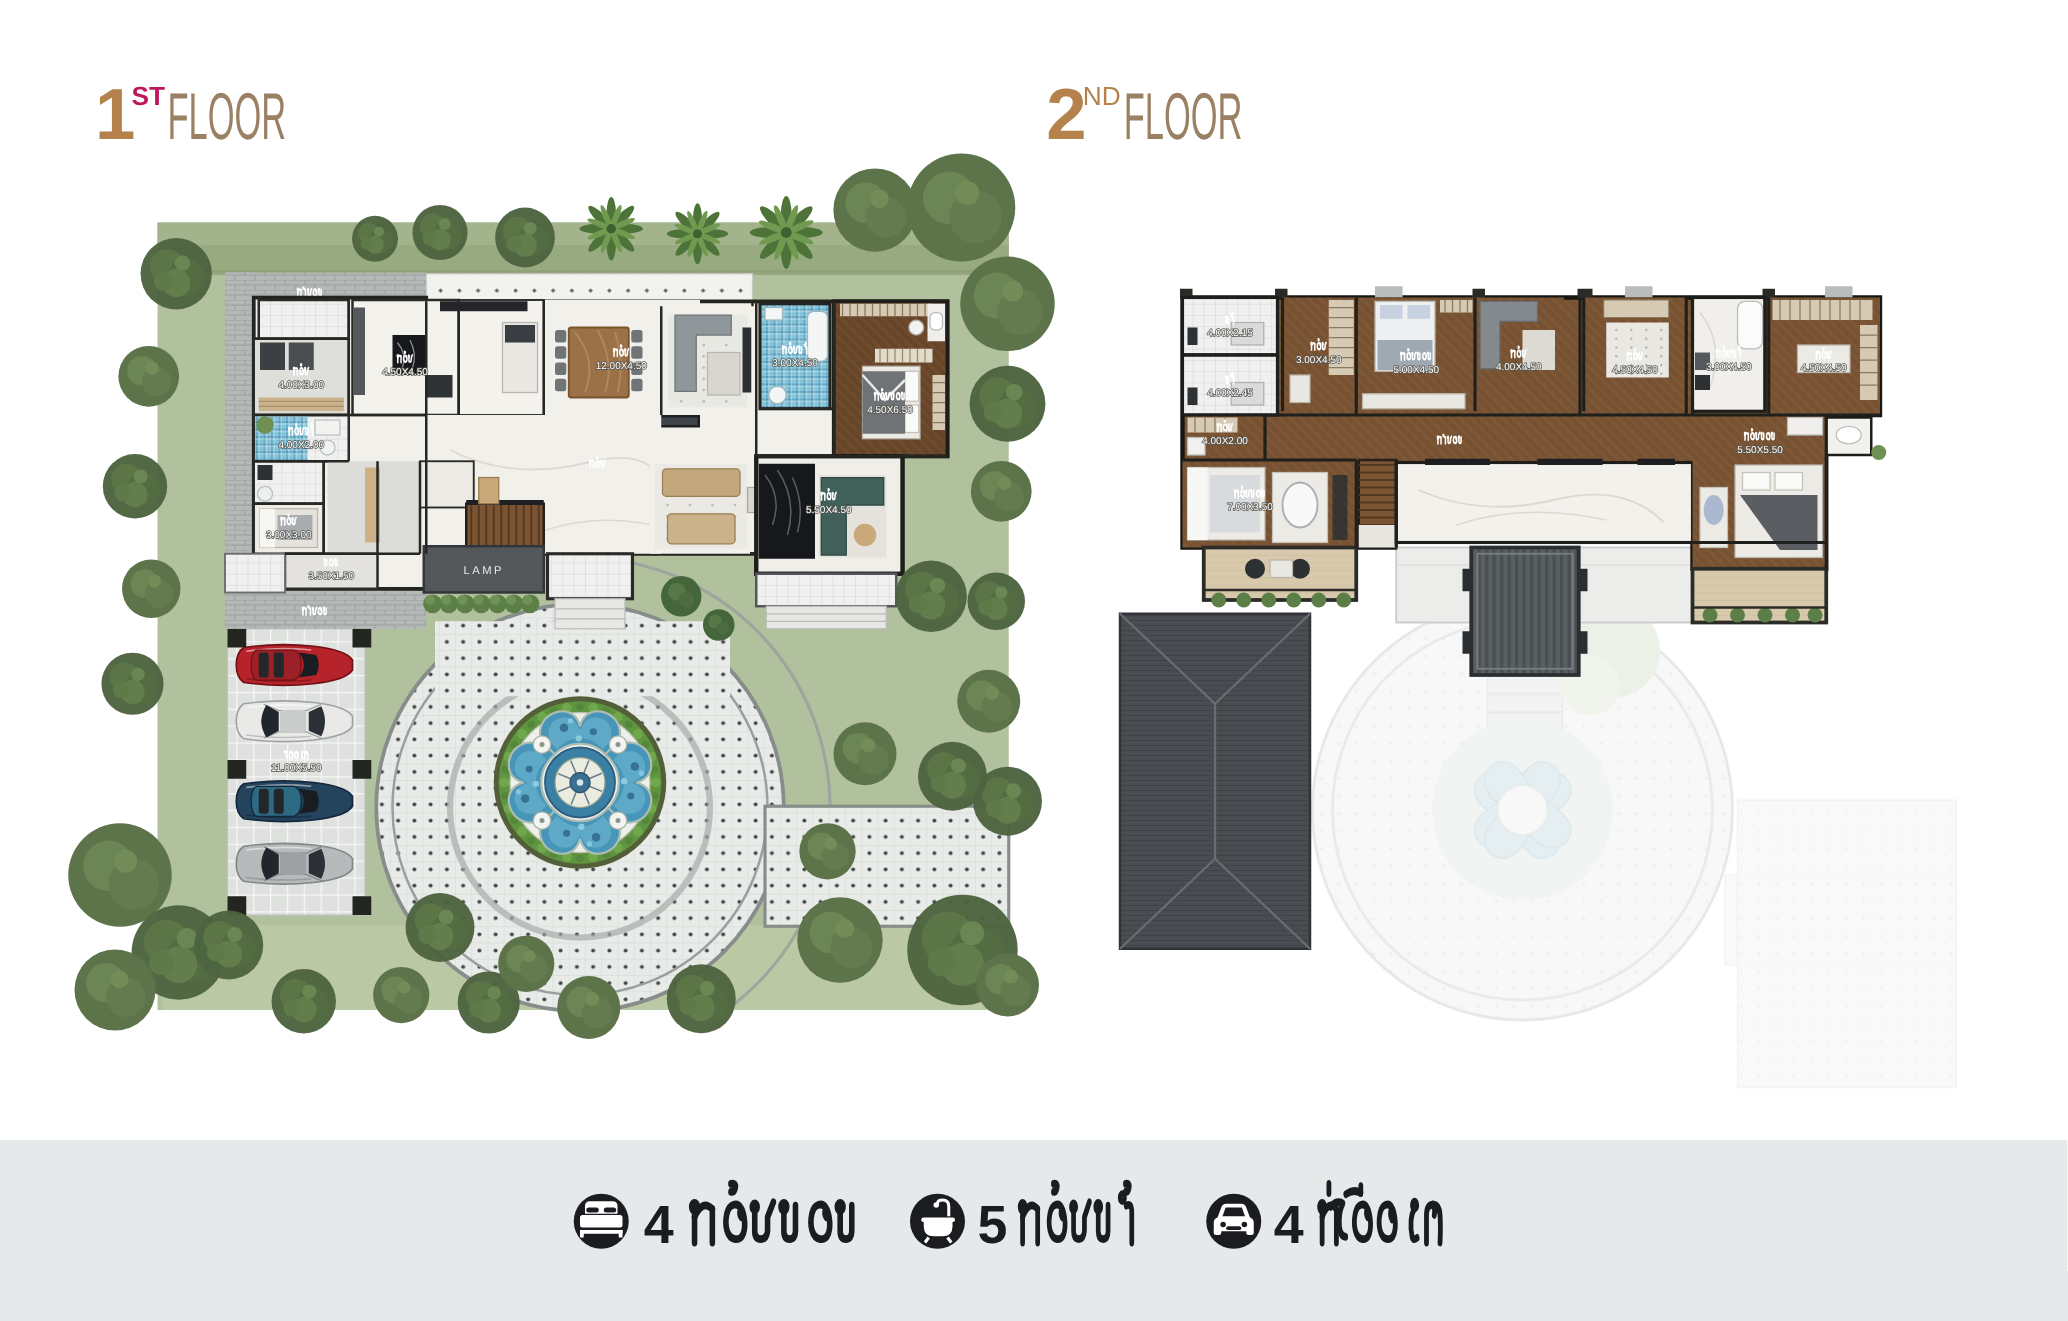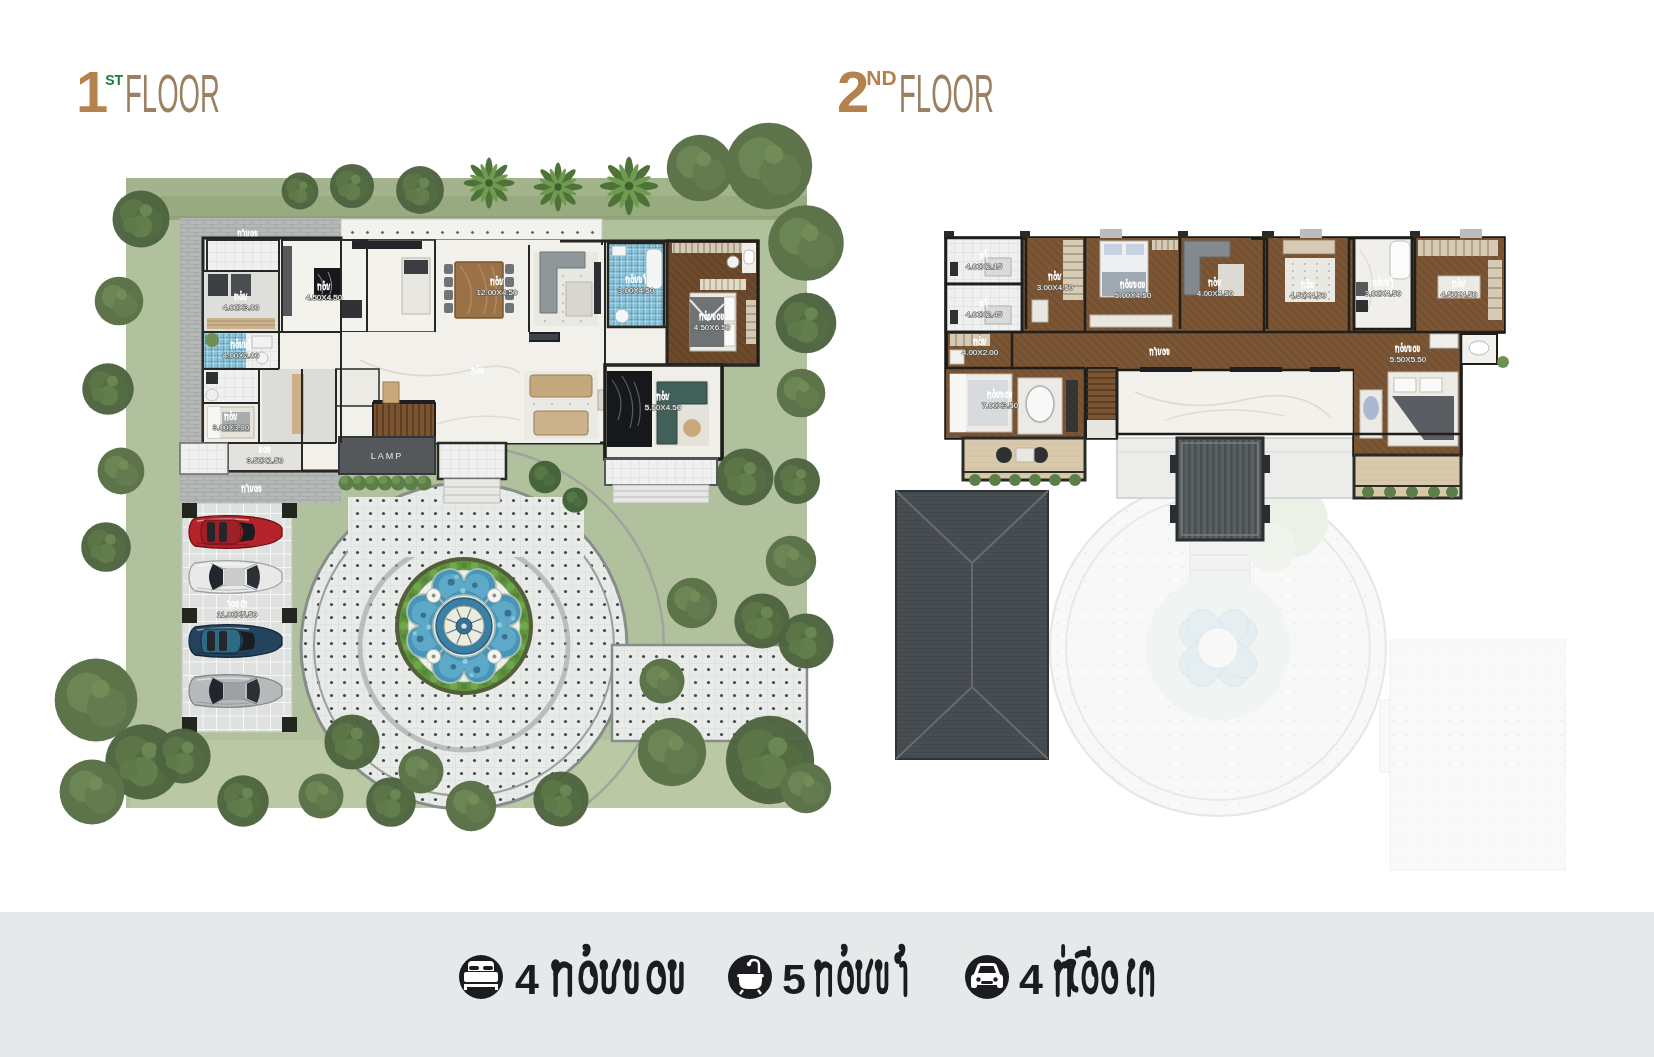--- a/index.html
+++ b/index.html
@@ -5,7 +5,7 @@
 .hd{position:absolute;color:#b5824e;}
 </style></head><body>
 
-<div class="hd" style="left:76px;top:58px;"><span style="font-size:58px;font-weight:bold;color:#b5824e;letter-spacing:-3px;">1</span><span style="font-size:14px;font-weight:bold;color:#15803d;vertical-align:27px;">ST</span><span style="display:inline-block;transform:scaleX(0.52);transform-origin:0 100%;font-size:53px;color:#9a8164;margin-left:2px;letter-spacing:0px;">FLOOR</span></div>
+<div class="hd" style="left:76px;top:58px;"><span style="font-size:58px;font-weight:bold;color:#b5824e;letter-spacing:-3px;">1</span><span style="font-size:21px;font-weight:bold;color:#be185d;vertical-align:27px;">ST</span><span style="display:inline-block;transform:scaleX(0.52);transform-origin:0 100%;font-size:53px;color:#9a8164;margin-left:2px;letter-spacing:0px;">FLOOR</span></div>
 
 <div class="hd" style="left:837px;top:58px;"><span style="font-size:58px;font-weight:bold;color:#b5824e;letter-spacing:-3px;">2</span><span style="font-size:21px;font-weight:bold;color:#b5824e;vertical-align:27px;">ND</span><span style="display:inline-block;transform:scaleX(0.52);transform-origin:0 100%;font-size:53px;color:#9a8164;margin-left:2px;letter-spacing:0px;">FLOOR</span></div>
 <svg width="1654" height="1057" viewBox="0 0 1654 1057" style="position:absolute;left:0;top:0">

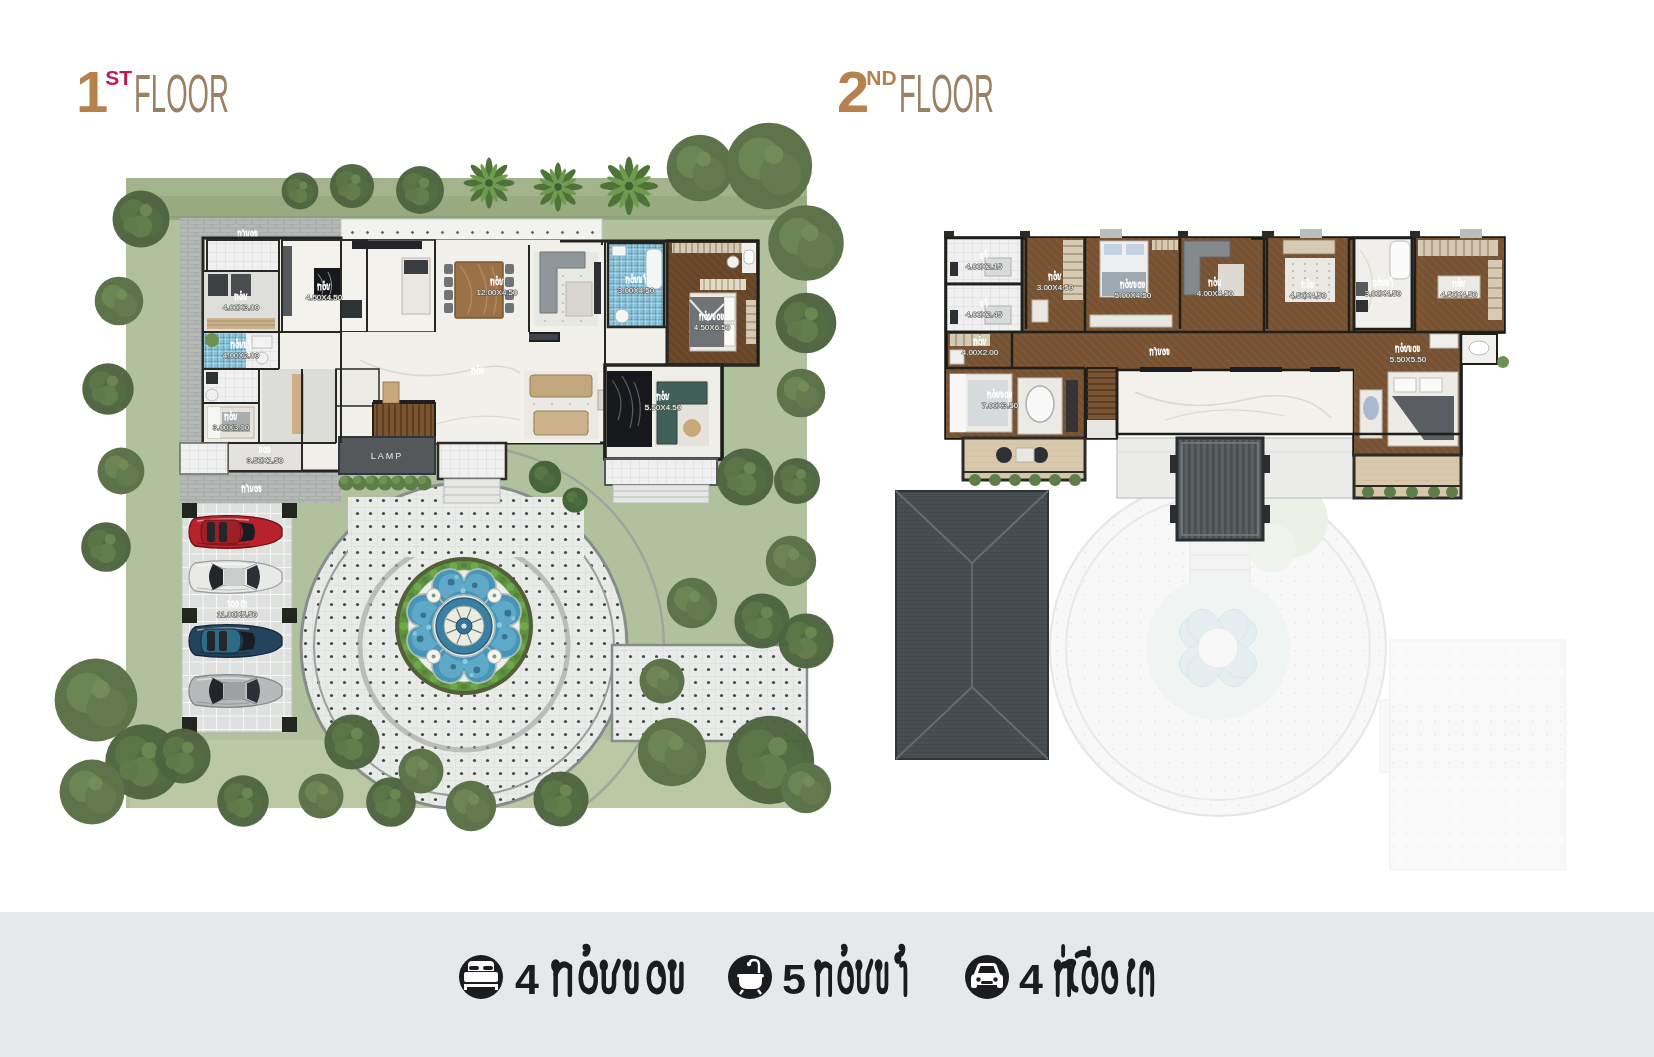--- a/index.html
+++ b/index.html
@@ -7,7 +7,7 @@
 
 <div class="hd" style="left:76px;top:58px;"><span style="font-size:58px;font-weight:bold;color:#b5824e;letter-spacing:-3px;">1</span><span style="font-size:21px;font-weight:bold;color:#be185d;vertical-align:27px;">ST</span><span style="display:inline-block;transform:scaleX(0.52);transform-origin:0 100%;font-size:53px;color:#9a8164;margin-left:2px;letter-spacing:0px;">FLOOR</span></div>
 
-<div class="hd" style="left:837px;top:58px;"><span style="font-size:58px;font-weight:bold;color:#b5824e;letter-spacing:-3px;">2</span><span style="font-size:21px;font-weight:bold;color:#b5824e;vertical-align:27px;">ND</span><span style="display:inline-block;transform:scaleX(0.52);transform-origin:0 100%;font-size:53px;color:#9a8164;margin-left:2px;letter-spacing:0px;">FLOOR</span></div>
+<div class="hd" style="left:837px;top:58px;"><span style="font-size:58px;font-weight:bold;color:#b5824e;letter-spacing:-3px;">2</span><span style="font-size:21px;font-weight:normal;color:#b5824e;vertical-align:27px;">ND</span><span style="display:inline-block;transform:scaleX(0.52);transform-origin:0 100%;font-size:53px;color:#9a8164;margin-left:2px;letter-spacing:0px;">FLOOR</span></div>
 <svg width="1654" height="1057" viewBox="0 0 1654 1057" style="position:absolute;left:0;top:0">
 <defs>
 <pattern id="dots" width="13" height="13" patternUnits="userSpaceOnUse">

